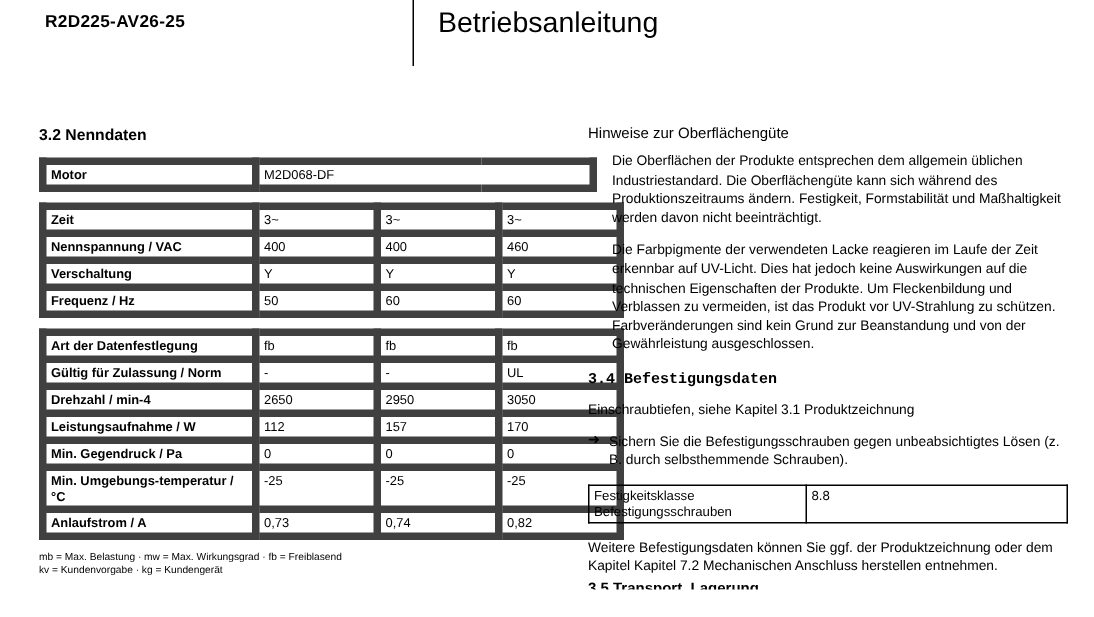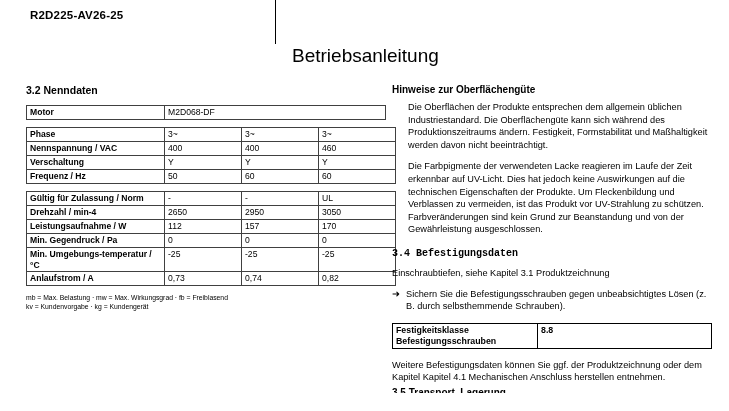--- a/index.html
+++ b/index.html
@@ -50,7 +50,6 @@
     top: 5px;
     font-size: 19px;
     font-weight: normal;
-    margin-top: 40px;
   }
 
   

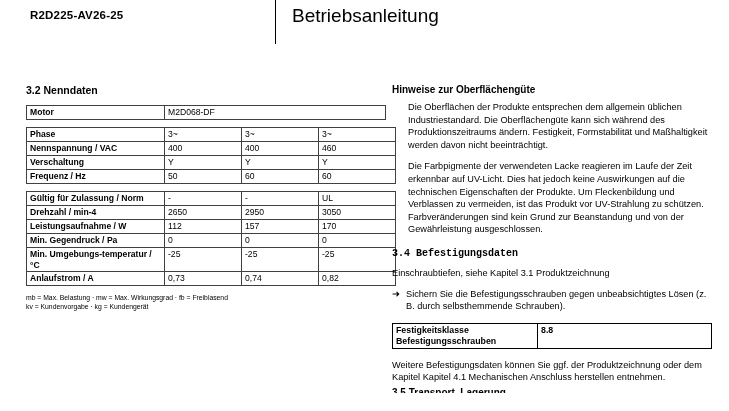--- a/index.html
+++ b/index.html
@@ -115,7 +115,7 @@
   
   .r-head {
     font-size: 10px;
-    font-weight: bold;
+    font-weight: normal;
     margin: 0 0 6px 0;
   }
   .r-para {

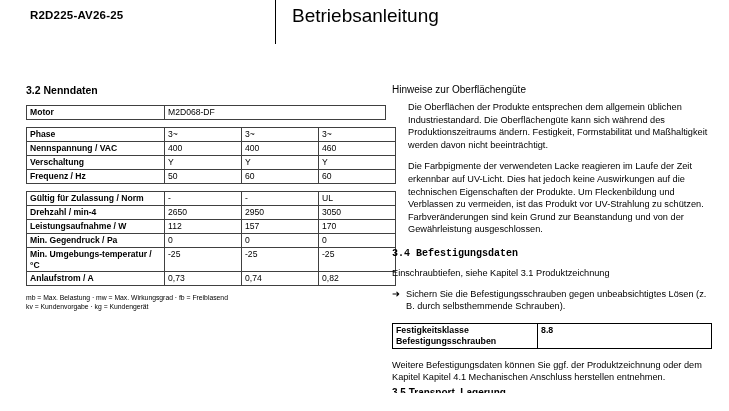--- a/index.html
+++ b/index.html
@@ -79,7 +79,7 @@
     table-layout: fixed;
   }
   table.data td {
-    border: 1px solid #404040;
+    border: 5px solid #404040;
     font-size: 8.6px;
     padding: 1px 3px 1px 3px;
     height: 11px;

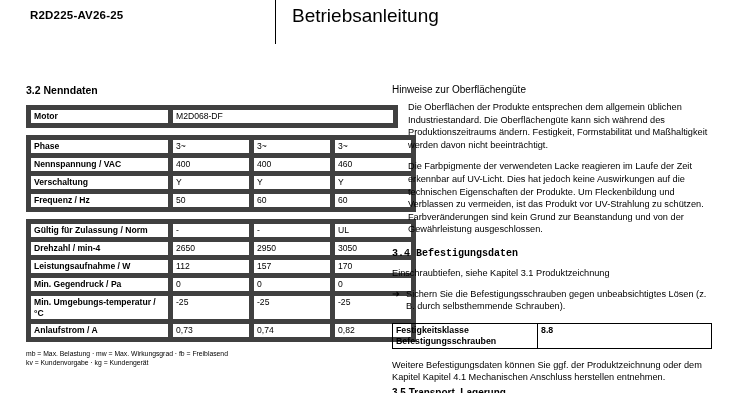--- a/index.html
+++ b/index.html
@@ -213,7 +213,7 @@
     <table class="data">
       <tbody>
           <tr>
-        <td class="lbl">Phase</td>
+        <td class="lbl">Zeit</td>
         <td class="val">3~</td>
         <td class="val">3~</td>
         <td class="val">3~</td>

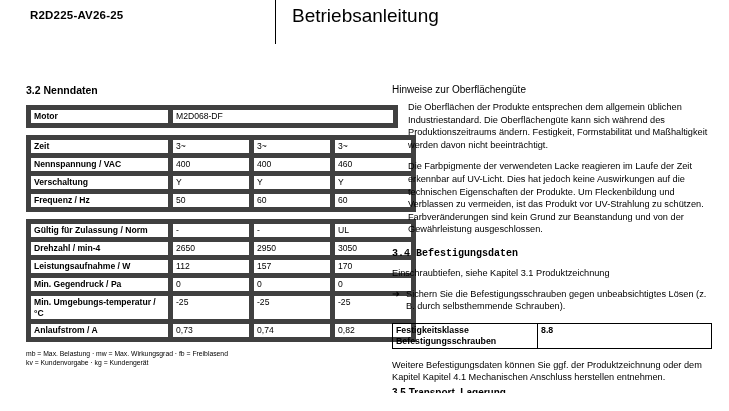--- a/index.html
+++ b/index.html
@@ -243,6 +243,12 @@
 
     <table class="data">
       <tbody>
+          <tr>
+        <td class="lbl">Art der Datenfestlegung</td>
+        <td class="val">fb</td>
+        <td class="val">fb</td>
+        <td class="val">fb</td>
+      </tr>
       <tr>
         <td class="lbl twoline">Gültig für Zulassung / Norm</td>
         <td class="val">-</td>

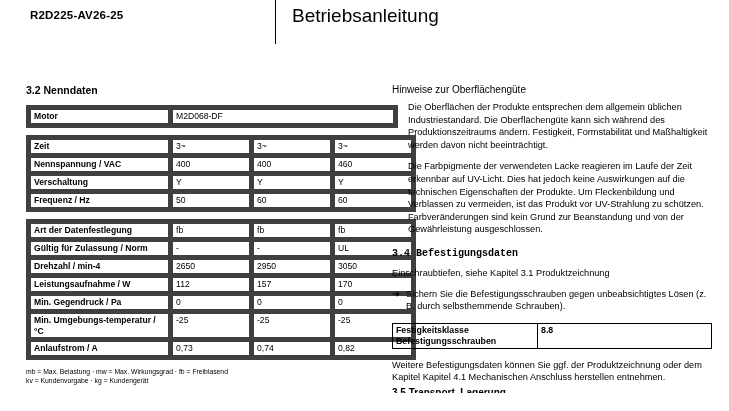--- a/index.html
+++ b/index.html
@@ -169,7 +169,7 @@
     font-weight: bold;
   }
   table.fest td.fl {
-    font-weight: bold;
+    font-weight: normal;
     width: 138px;
   }
   .r-tail {

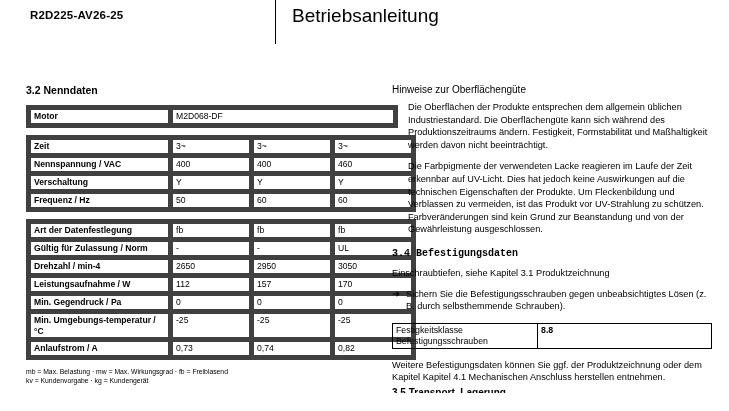--- a/index.html
+++ b/index.html
@@ -166,7 +166,6 @@
     padding: 1px 3px;
     line-height: 11px;
     vertical-align: top;
-    font-weight: bold;
   }
   table.fest td.fl {
     font-weight: normal;

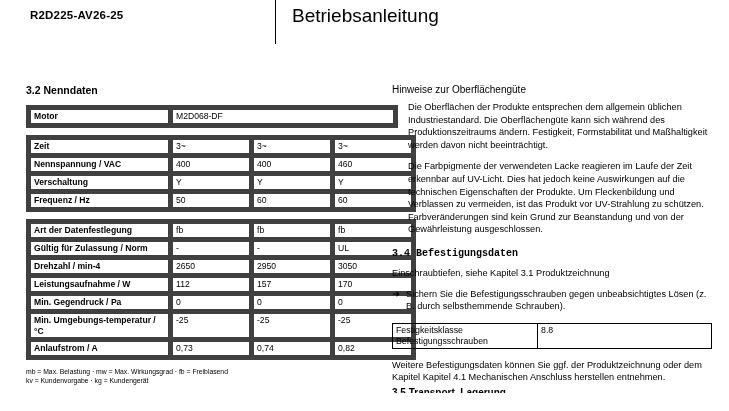--- a/index.html
+++ b/index.html
@@ -315,7 +315,7 @@
     </tbody>
       </table>
 
-    <p class="r-tail">Weitere Befestigungsdaten können Sie ggf. der Produktzeichnung oder dem Kapitel Kapitel 4.1 Mechanischen Anschluss herstellen entnehmen.</p>
+    <p class="r-tail">Weitere Befestigungsdaten können Sie ggf. der Produktzeichnung oder dem Kapitel Kapitel 7.2 Mechanischen Anschluss herstellen entnehmen.</p>
     <div class="r-cut">3.5 Transport, Lagerung</div>
   </div>
 

